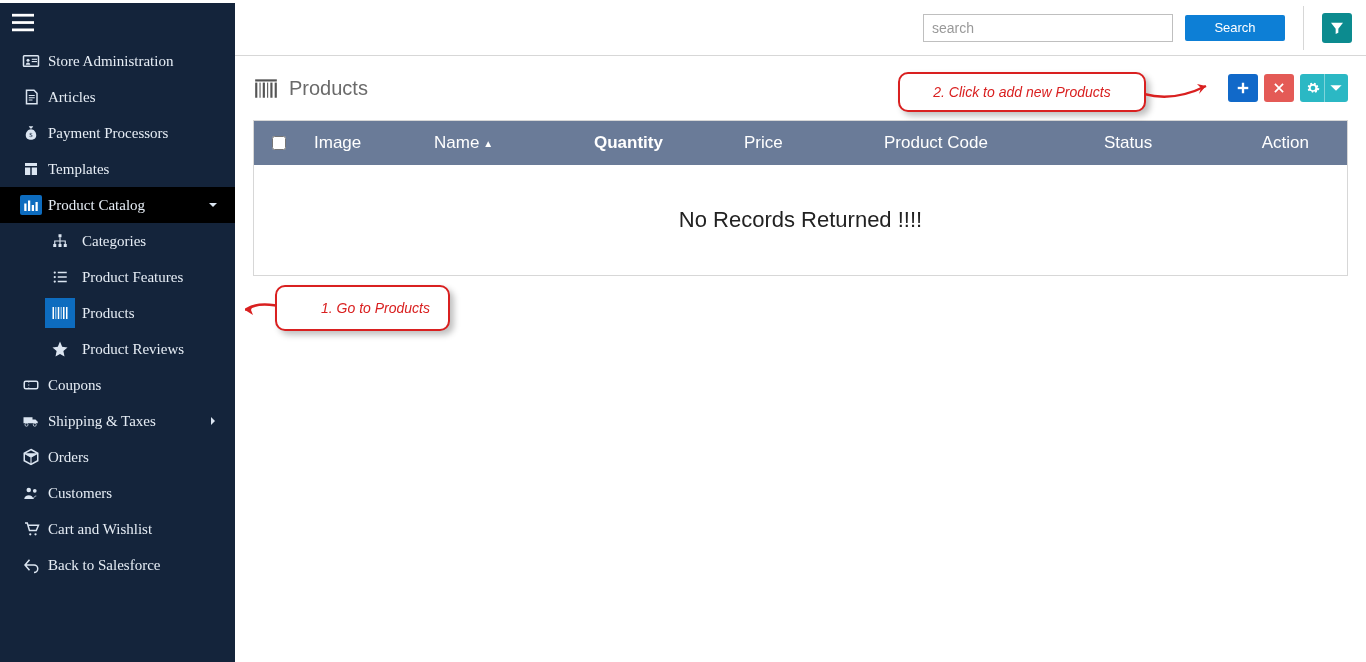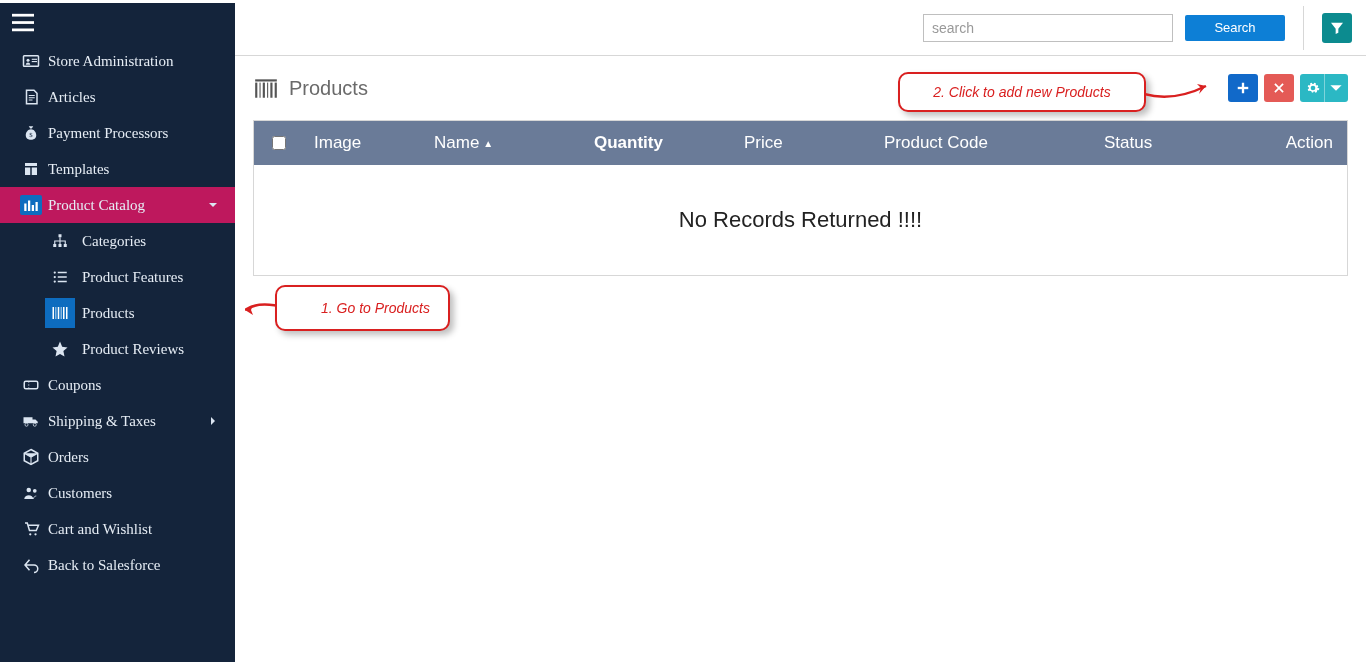--- a/index.html
+++ b/index.html
@@ -60,7 +60,7 @@
   .th.price { width: 140px; }
   .th.code  { width: 220px; }
   .th.status{ width: 120px; }
-  .th.action{ flex:1; text-align:right; padding-right:14px;}
+  .th.action{ flex:1; text-align:right; padding-right:38px;}
   .sort-ind { font-size: 10px; }
 
   .tbody { min-height: 110px; display:flex; align-items:center; justify-content:center; }

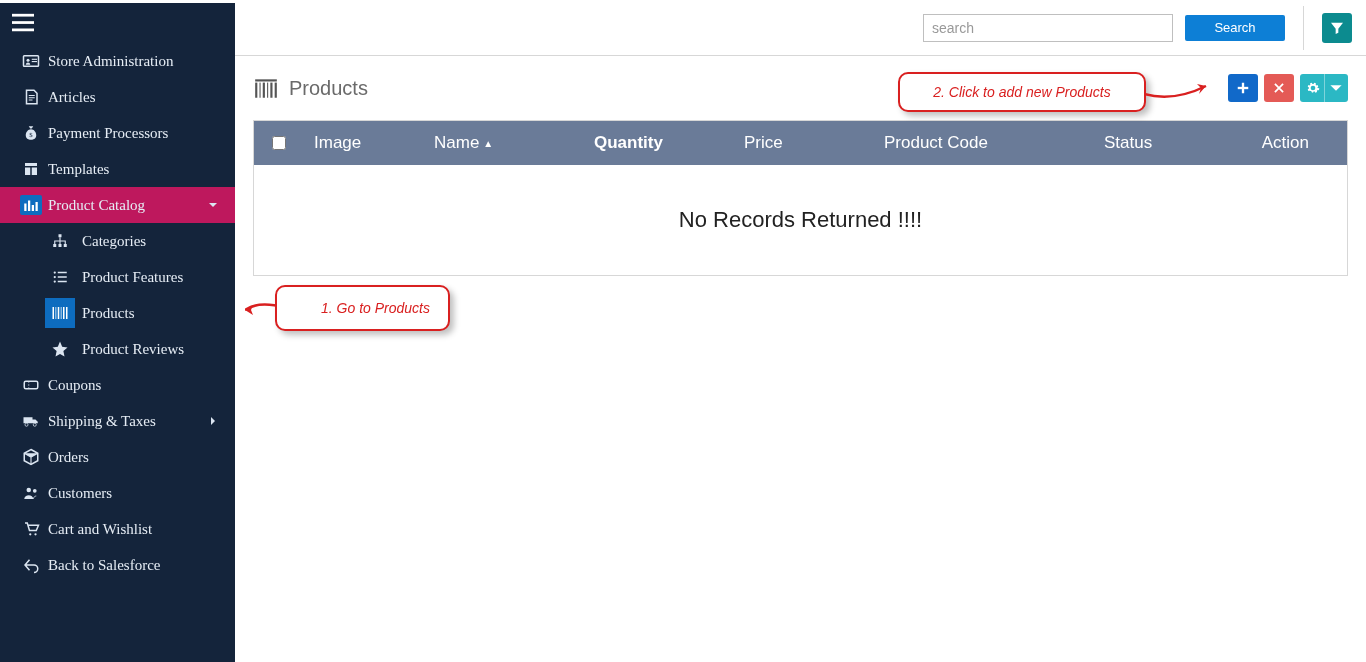--- a/index.html
+++ b/index.html
@@ -129,7 +129,7 @@
         </span>
       <span class="label">Templates</span>
     </li>
-    <li class="nav-item selected" style="background:#be185d;">
+    <li class="nav-item selected" style="background:#000000;">
       <span class="icon">
           <span style="width:22px;height:20px;background:#0d6cbf;display:flex;align-items:center;justify-content:center;border-radius:2px;">
             <svg viewBox="0 0 24 24" width="14" height="14">

